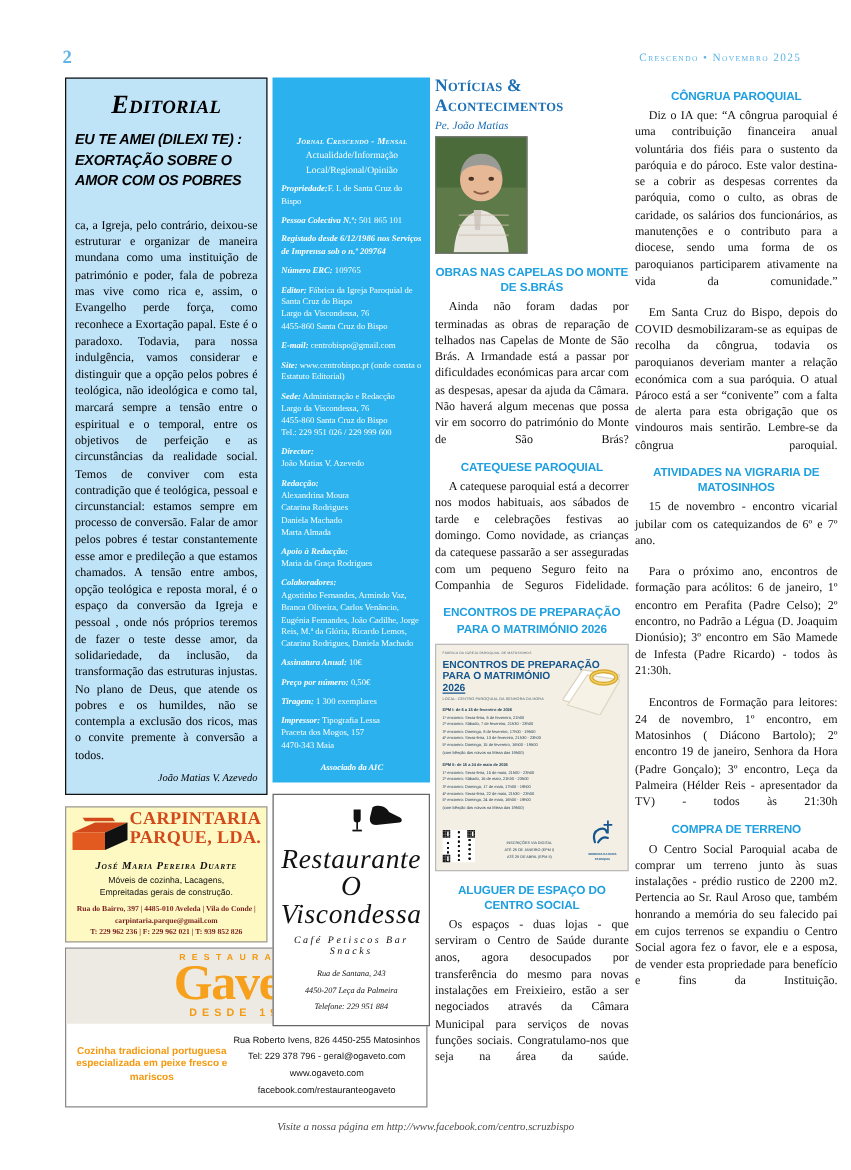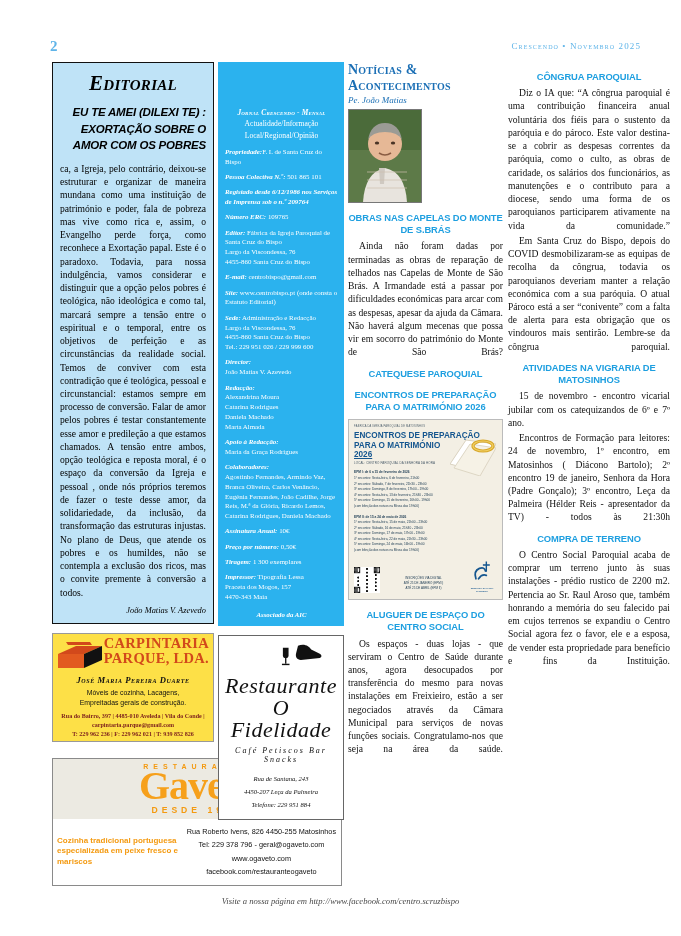--- a/index.html
+++ b/index.html
@@ -32,7 +32,7 @@
     letter-spacing:.3px;color:#000;
   }
   .editorial h2{
-    margin:0 0 8px 0;text-align:right;font-size:11.5px;font-weight:bold;
+    margin:0 0 20px 0;text-align:left;font-size:11.5px;font-weight:bold;
     font-style:italic;font-family:"Liberation Sans",sans-serif;line-height:1.45;
     color:#000;letter-spacing:-.2px;
   }

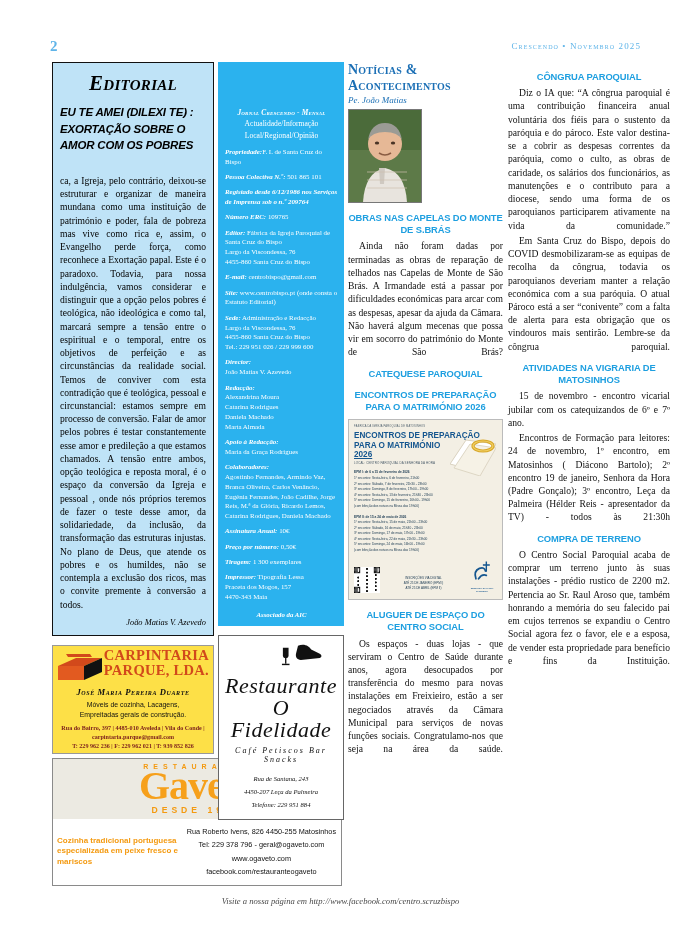--- a/index.html
+++ b/index.html
@@ -115,7 +115,7 @@
   }
   .body-p{font-size:9.6px;line-height:1.38;text-align:justify;text-align-last:justify;
     margin:0;text-indent:11px;hyphens:auto;}
-  .body-p + .body-p{margin-top:2px;}
+  .body-p + .body-p{margin-top:12px;}
 
   
   .poster{border:1px solid #bbb;background:#f3efe4;margin:6px 0 2px 0;padding:5px 5px 6px 5px;

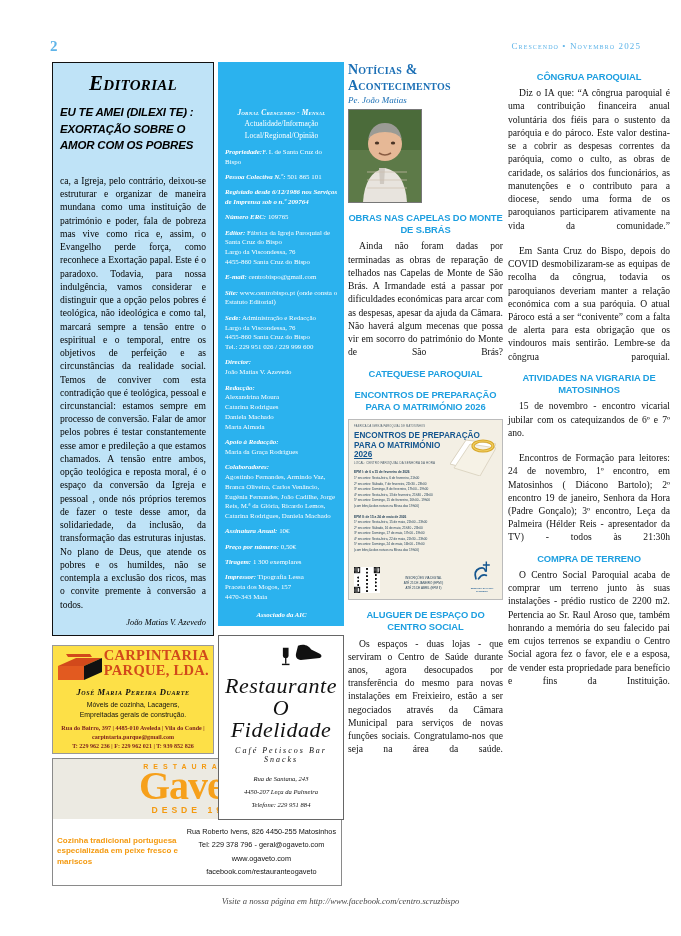--- a/index.html
+++ b/index.html
@@ -286,6 +286,7 @@
         <div class="sub-h">OBRAS NAS CAPELAS DO MONTE DE S.BRÁS</div>
         <p class="body-p">Ainda não foram dadas por terminadas as obras de reparação de telhados nas Capelas de Monte de São Brás. A Irmandade está a passar por dificuldades económicas para arcar com as despesas, apesar da ajuda da Câmara. Não haverá algum mecenas que possa vir em socorro do património do Monte de São Brás?</p>
         <div class="sub-h">CATEQUESE PAROQUIAL</div>
+        <p class="body-p">A catequese paroquial está a decorrer nos modos habituais, aos sábados de tarde e celebrações festivas ao domingo. Como novidade, as crianças da catequese passarão a ser asseguradas com um pequeno Seguro feito na Companhia de Seguros Fidelidade.</p>
         <div class="sub-h">ENCONTROS DE PREPARAÇÃO PARA O MATRIMÓNIO 2026</div>
         <div class="poster">
           <svg viewBox="0 0 46 42" class="ring">

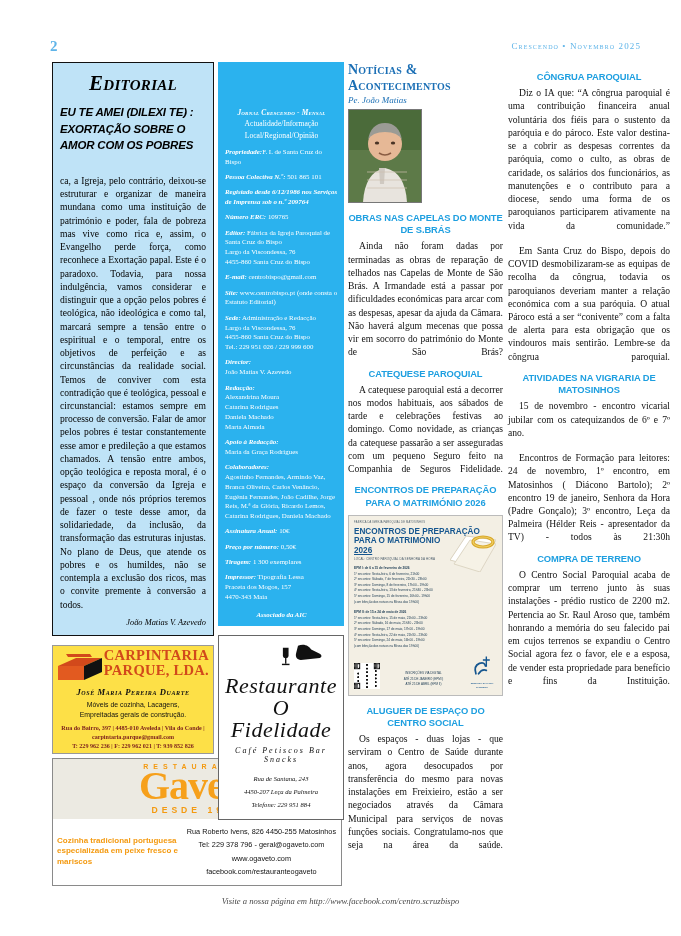--- a/index.html
+++ b/index.html
@@ -501,6 +501,7 @@
         <p class="body-p">Em Santa Cruz do Bispo, depois do COVID desmobilizaram-se as equipas de recolha da côngrua, todavia os paroquianos deveriam manter a relação económica com a sua paróquia. O atual Pároco está a ser “conivente” com a falta de alerta para esta obrigação que os vindouros mais sentirão. Lembre-se da côngrua paroquial.</p>
         <div class="sub-h">ATIVIDADES NA VIGRARIA DE MATOSINHOS</div>
         <p class="body-p">15 de novembro - encontro vicarial jubilar com os catequizandos de 6º e 7º ano.</p>
+        <p class="body-p">Para o próximo ano, encontros de formação para acólitos: 6 de janeiro, 1º encontro em Perafita (Padre Celso); 2º encontro, no Padrão a Légua (D. Joaquim Dionúsio); 3º encontro em São Mamede de Infesta (Padre Ricardo) - todos às 21:30h.</p>
         <p class="body-p">Encontros de Formação para leitores: 24 de novembro, 1º encontro, em Matosinhos ( Diácono Bartolo); 2º encontro 19 de janeiro, Senhora da Hora (Padre Gonçalo); 3º encontro, Leça da Palmeira (Hélder Reis - apresentador da TV) - todos às 21:30h</p>
         <div class="sub-h">COMPRA DE TERRENO</div>
         <p class="body-p">O Centro Social Paroquial acaba de comprar um terreno junto às suas instalações - prédio rustico de 2200 m2. Pertencia ao Sr. Raul Aroso que, também honrando a memória do seu falecido pai em cujos terrenos se expandiu o Centro Social agora fez o favor, ele e a esposa, de vender esta propriedade para benefício e fins da Instituição.</p>

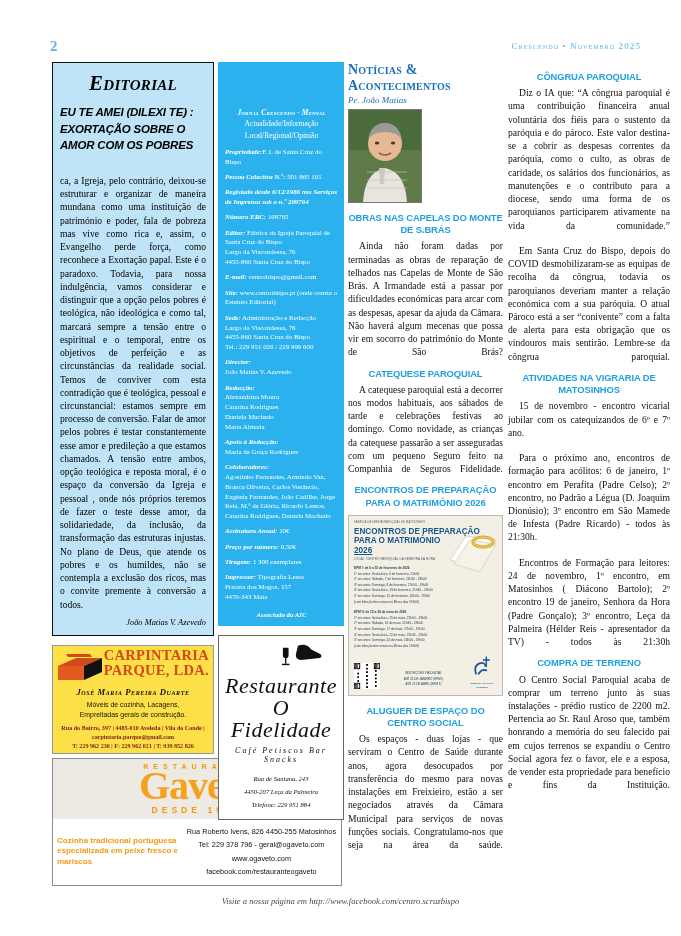--- a/index.html
+++ b/index.html
@@ -56,7 +56,7 @@
     font-size:6.8px;margin-top:9px;}
 
   
-  .ad{border:1px solid #555;background:#fde047;overflow:hidden;position:relative;}
+  .ad{border:1px solid #555;background:#fef9c3;overflow:hidden;position:relative;}
   .adgap{height:9px;}
 
   

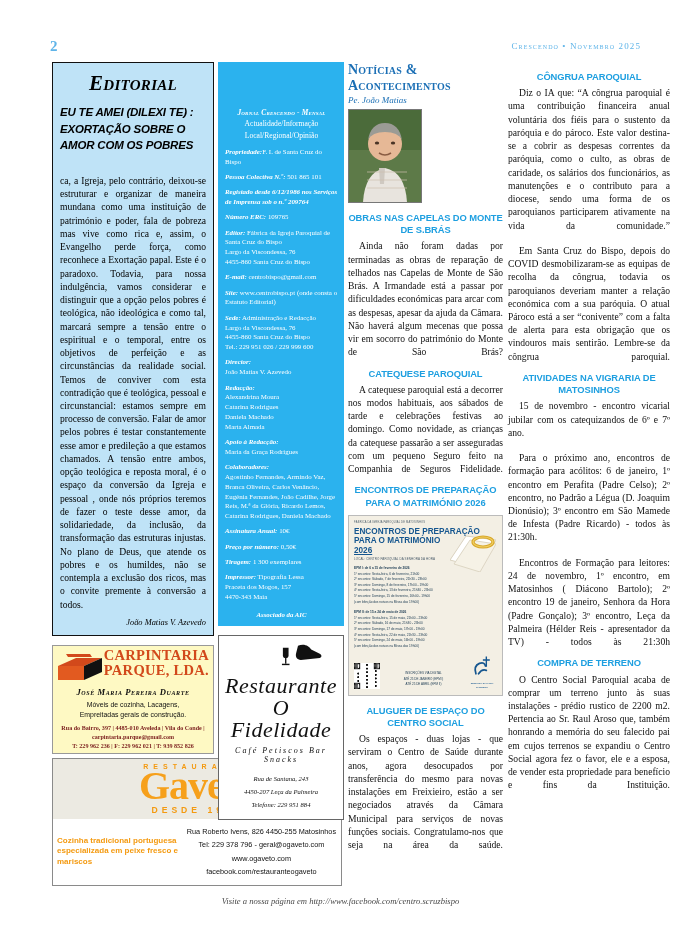--- a/index.html
+++ b/index.html
@@ -255,7 +255,7 @@
         <path d="M78 4 c6 -3 12 0 14 4 l8 4 c3 1 4 4 1 5 l-20 2 c-4 0 -6 -3 -5 -7 z" fill="#111"></path>
       </svg>
       <div class="nm1">Restaurante</div>
-      <div class="nm2">O Fidelidade</div>
+      <div class="nm2">O Viscondessa</div>
       <div class="sub">Café   Petiscos   Bar   Snacks</div>
       <div class="ad3" style="white-space:pre-line">Rua de Santana, 243
 4450-207 Leça da Palmeira

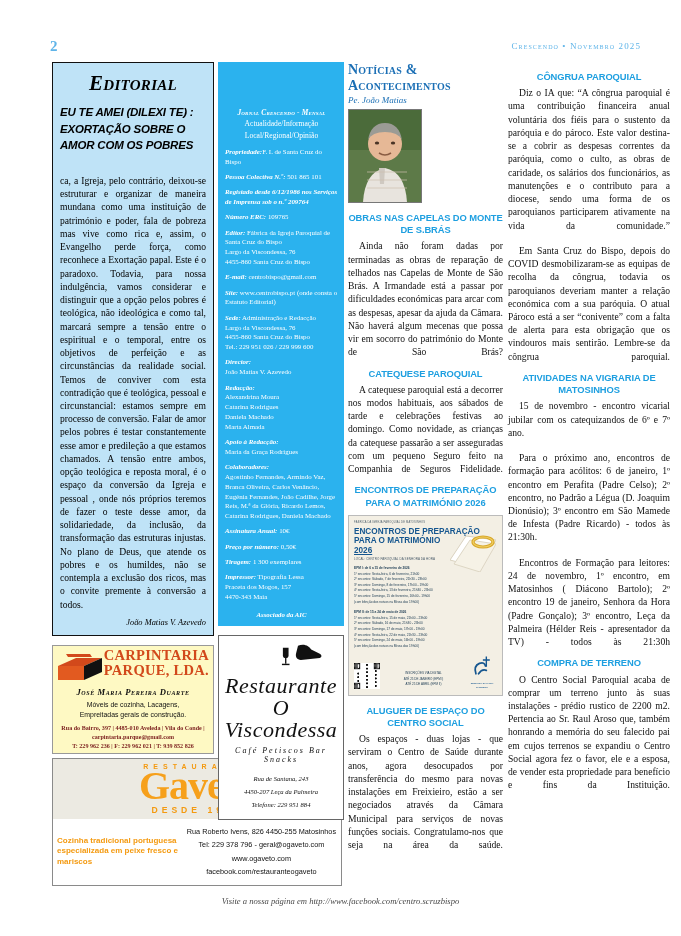--- a/index.html
+++ b/index.html
@@ -84,7 +84,7 @@
   .gav .desde{font-family:"Liberation Sans",sans-serif;font-size:8.6px;letter-spacing:4px;
     color:#f49a10;font-weight:bold;padding-bottom:2px;}
   .gav .foot{display:flex;padding:6px 4px 6px 4px;}
-  .gav .slog{width:46%;color:#f49a10;font-weight:bold;font-size:8px;
+  .gav .slog{width:46%;text-align:center;color:#f49a10;font-weight:bold;font-size:8px;
     line-height:1.35;font-family:"Liberation Sans",sans-serif;align-self:center;}
   .gav .cont{width:54%;text-align:center;font-size:7.3px;line-height:1.85;color:#111;
     font-family:Liberation Sans, sans-serif;}

